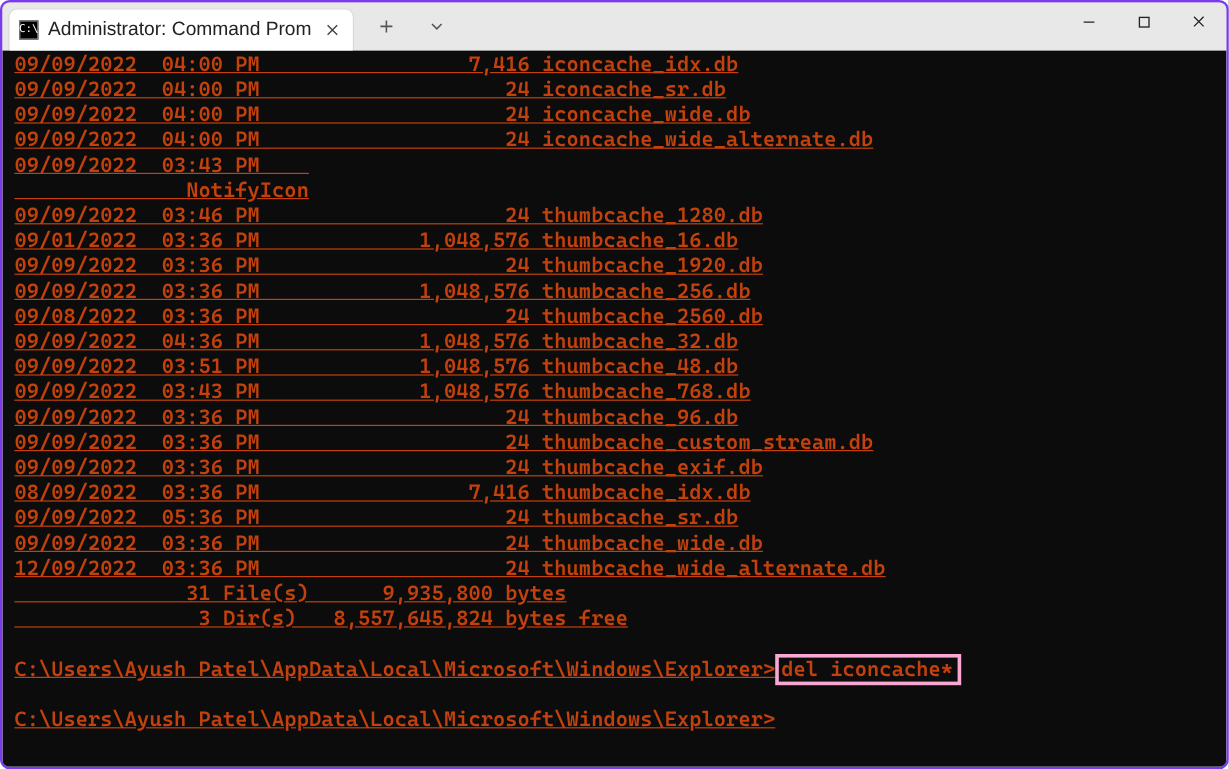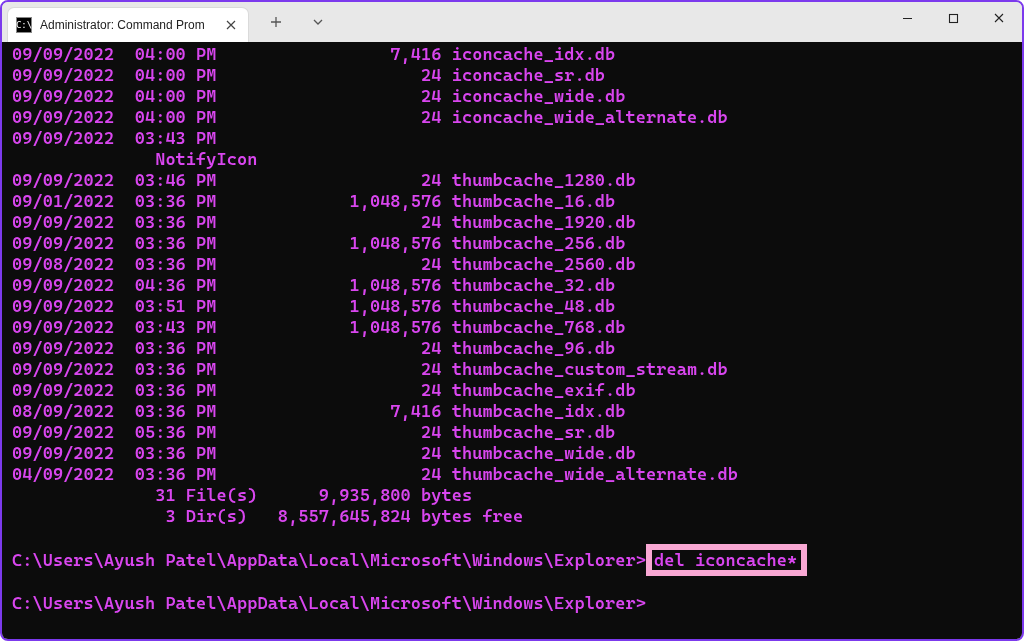--- a/index.html
+++ b/index.html
@@ -36,7 +36,7 @@
     border: 1px solid #888;
   }
   .tab-title {
-    font-size: 12px; color: #222;
+    font-size: 16px; color: #222;
     white-space: nowrap; overflow: hidden; text-overflow: ellipsis;
     flex: 1;
   }

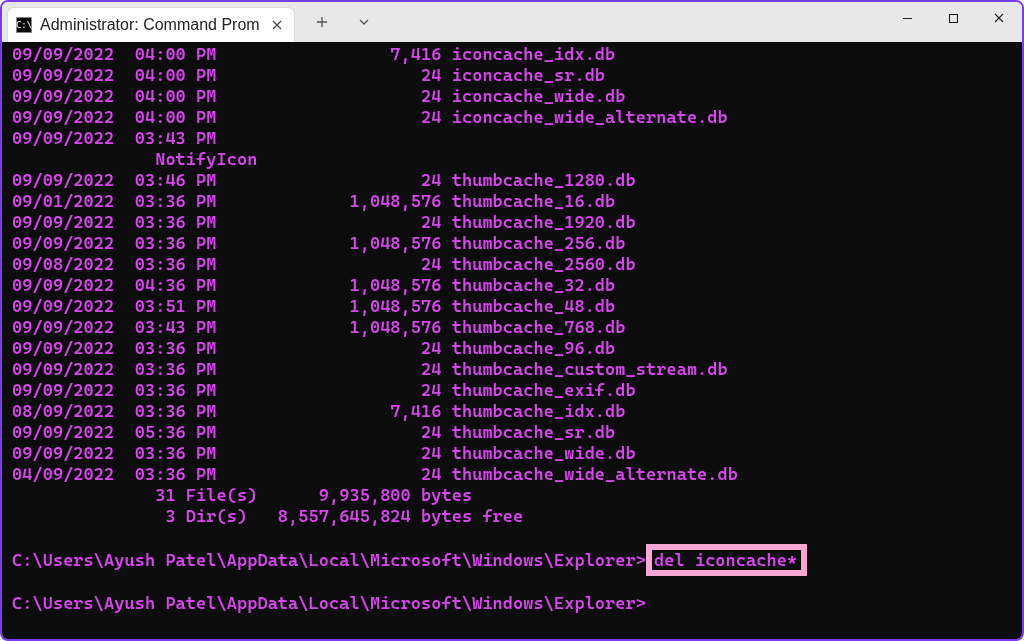--- a/index.html
+++ b/index.html
@@ -63,7 +63,7 @@
   .terminal {
     flex: 1;
     background: #0c0c0c;
-    color: #d946ef;
+    color: #c2410c;
     font-family: "Cascadia Mono", Consolas, monospace;
     font-size: 17.3px;
     line-height: 21px;
@@ -72,6 +72,7 @@
     overflow: hidden;
     font-weight: 600;
     letter-spacing: 0.1px;
+    text-decoration: underline;
   }
   .cmd-highlight {
     border: 6px solid #f9a8d4;

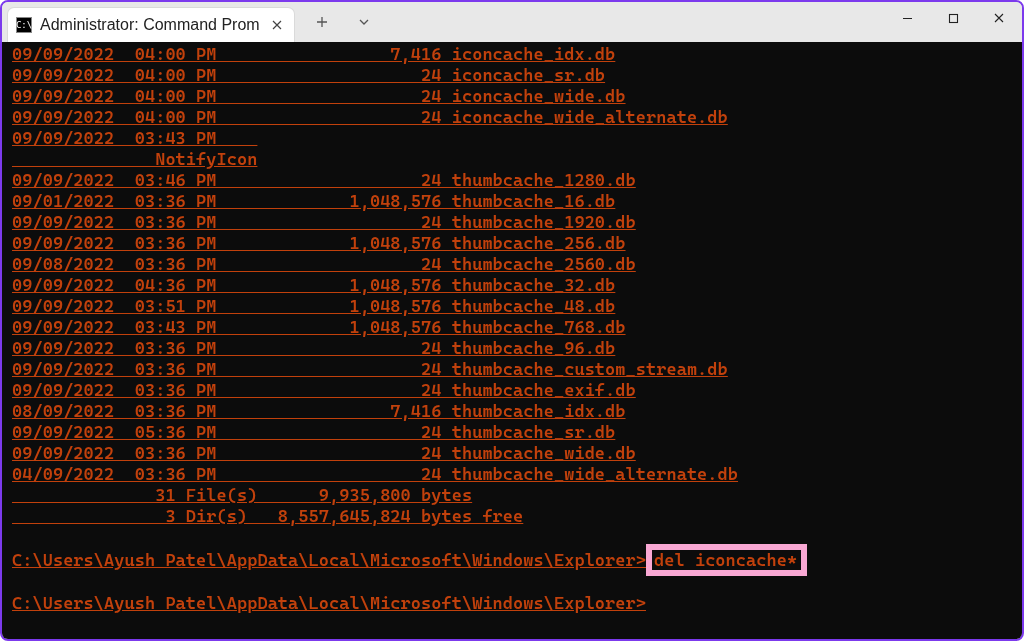--- a/index.html
+++ b/index.html
@@ -147,7 +147,7 @@
 <span>08/09/2022  03:36 PM                 7,416 thumbcache_idx.db</span>
 <span>09/09/2022  05:36 PM                    24 thumbcache_sr.db</span>
 <span>09/09/2022  03:36 PM                    24 thumbcache_wide.db</span>
-<span>04/09/2022  03:36 PM                    24 thumbcache_wide_alternate.db</span>
+<span>12/09/2022  03:36 PM                    24 thumbcache_wide_alternate.db</span>
 <span>              31 File(s)      9,935,800 bytes</span>
 <span>               3 Dir(s)   8,557,645,824 bytes free</span>
 

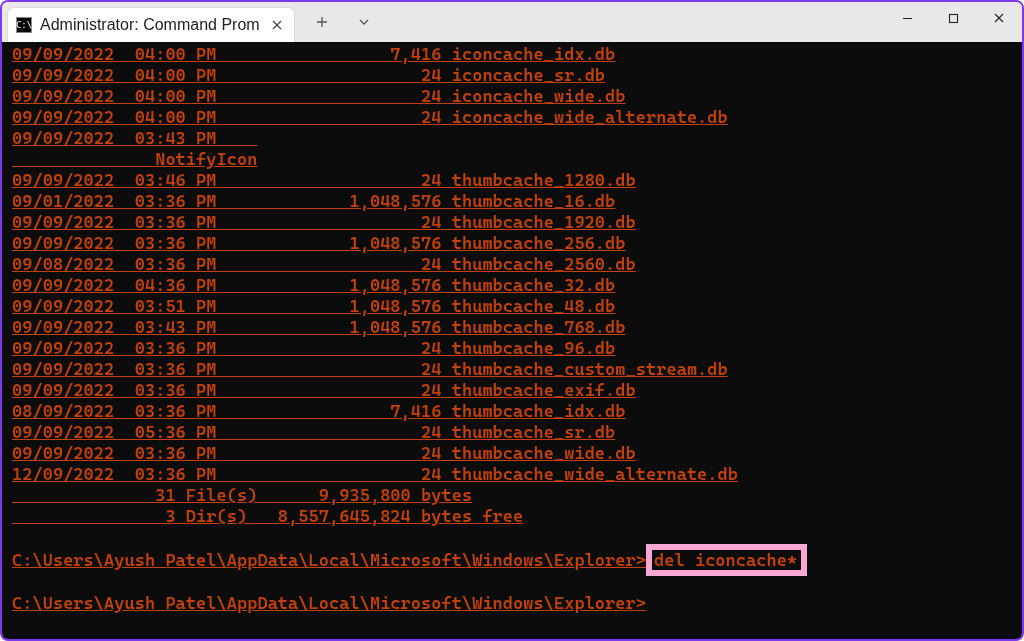--- a/index.html
+++ b/index.html
@@ -75,7 +75,7 @@
     text-decoration: underline;
   }
   .cmd-highlight {
-    border: 6px solid #f9a8d4;
+    border: 3px solid #f9a8d4;
     padding: 2px 4px 1px 2px;
     display: inline-block;
     margin: -4px 0px;

